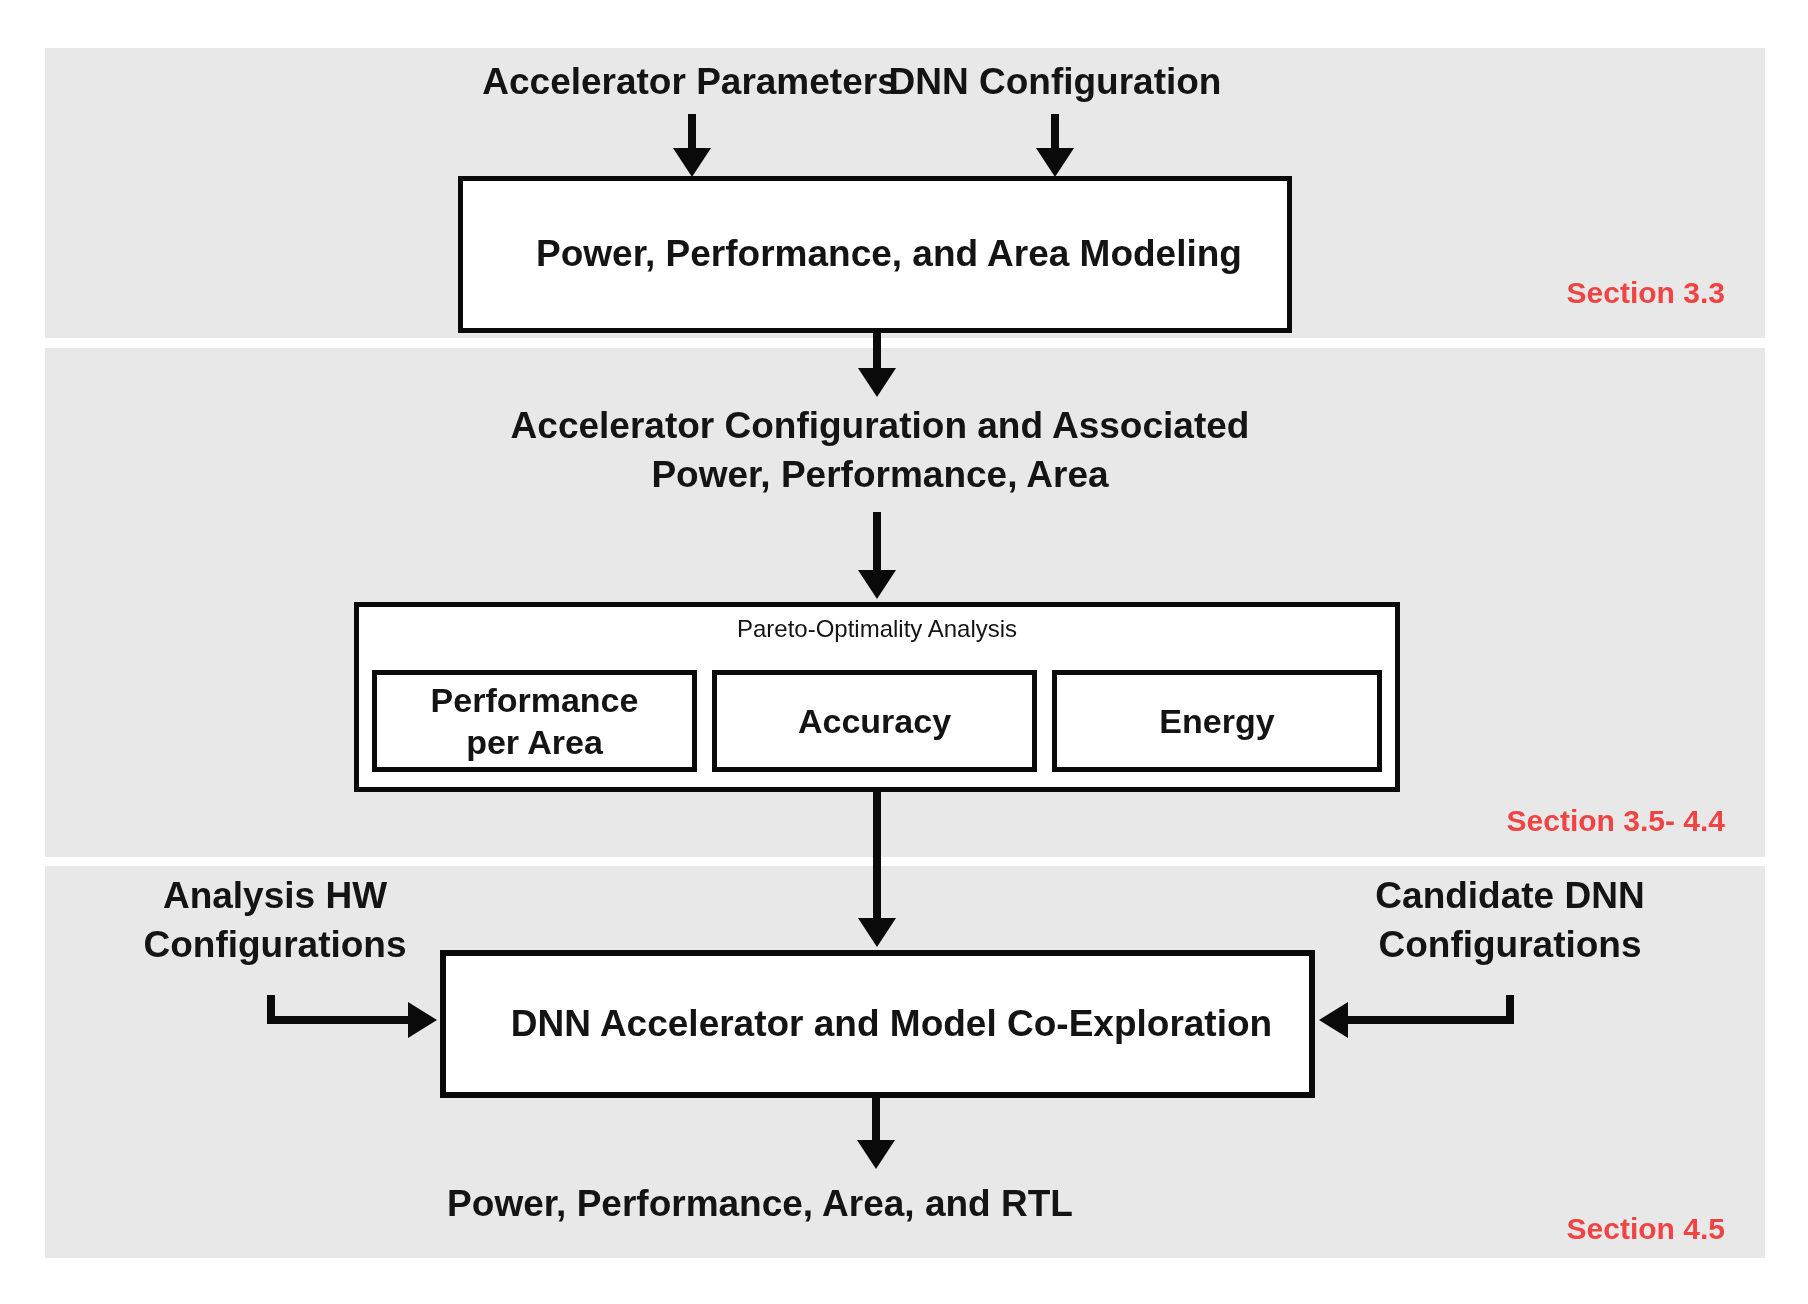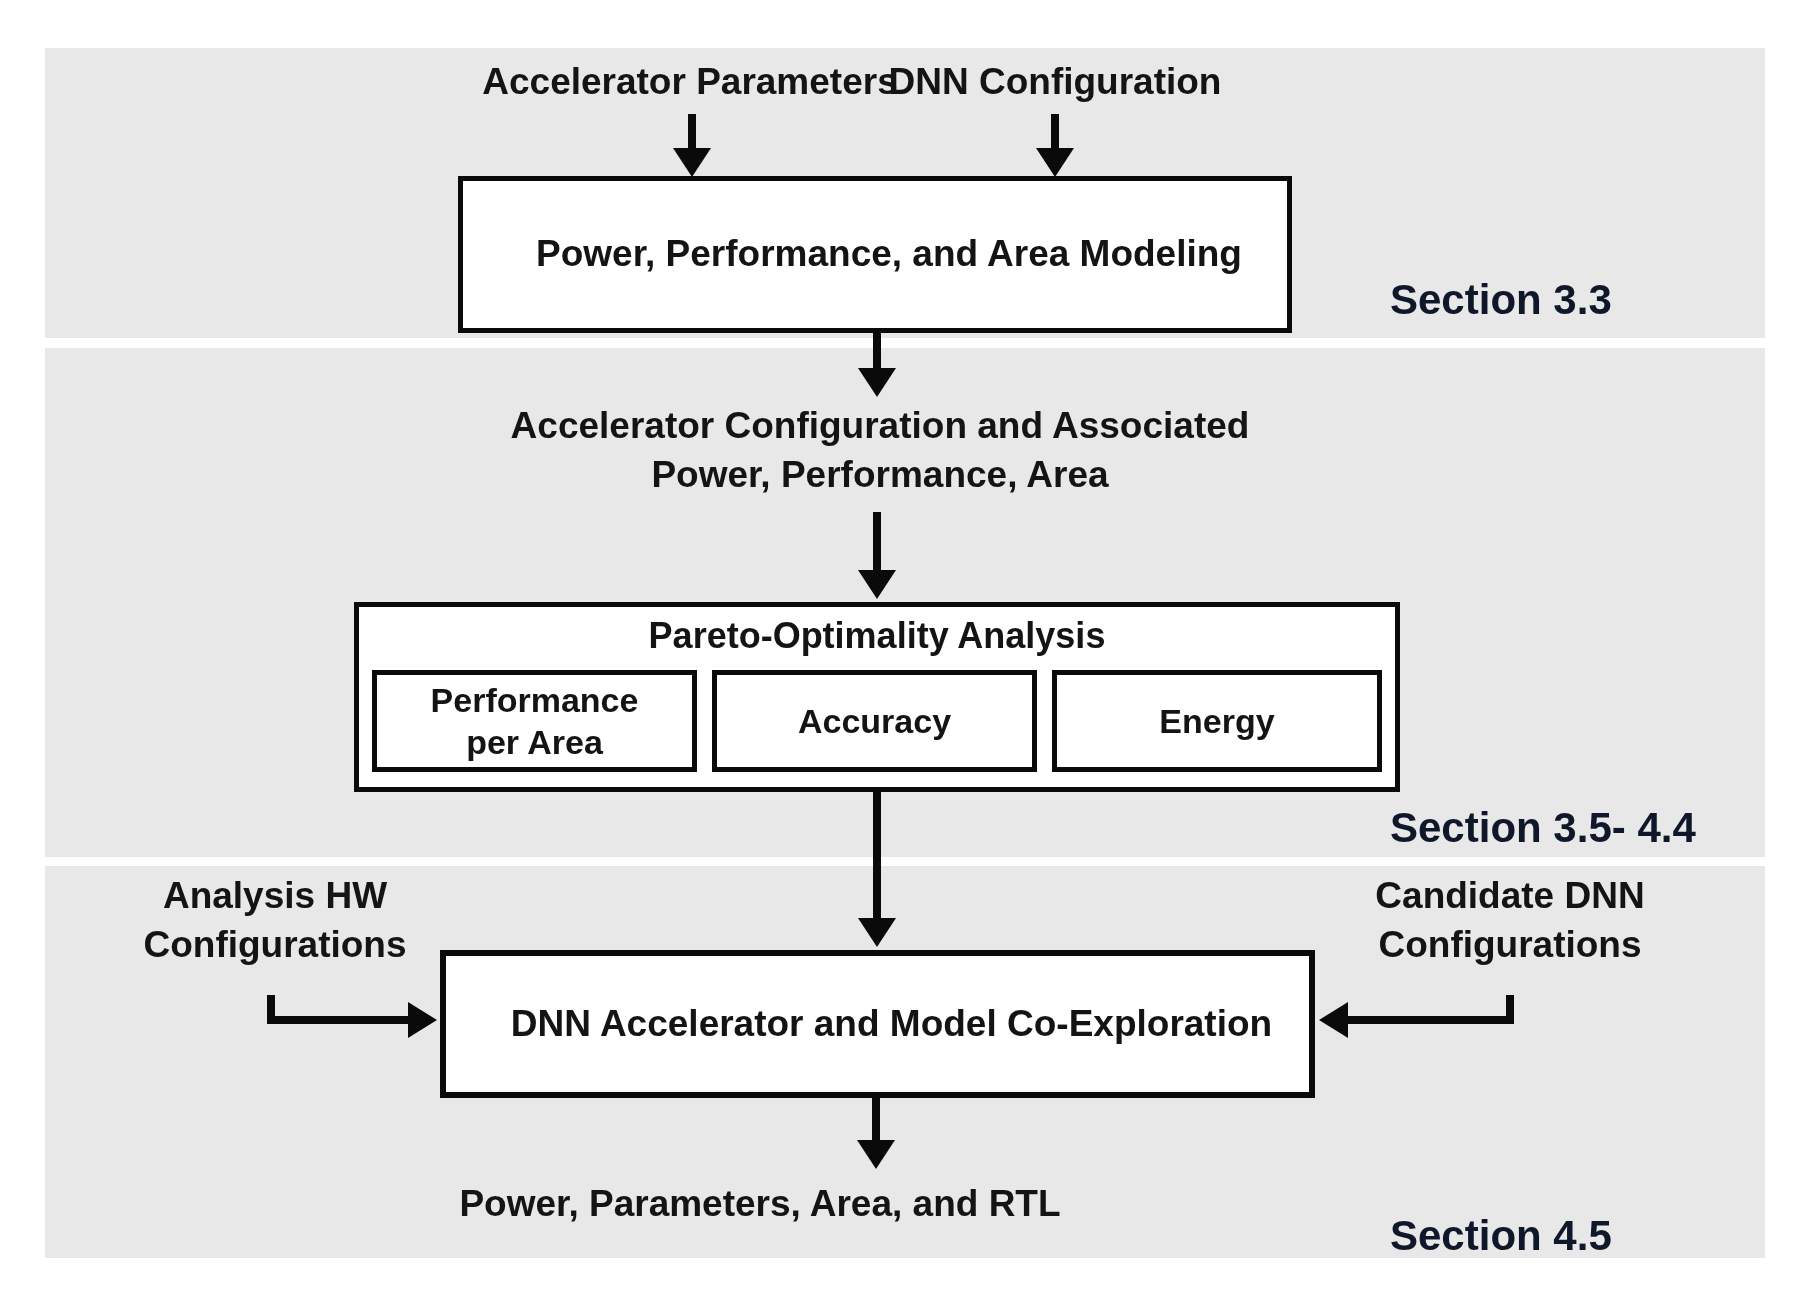--- a/index.html
+++ b/index.html
@@ -31,8 +31,9 @@
   .section-lbl{
     position:absolute;
     font-weight:700;
-    font-size:42px;
-    color:#0f172a;
+    font-size:30px;
+    text-align:right;
+    color:#ef4444;
   }
   .box{
     position:absolute;

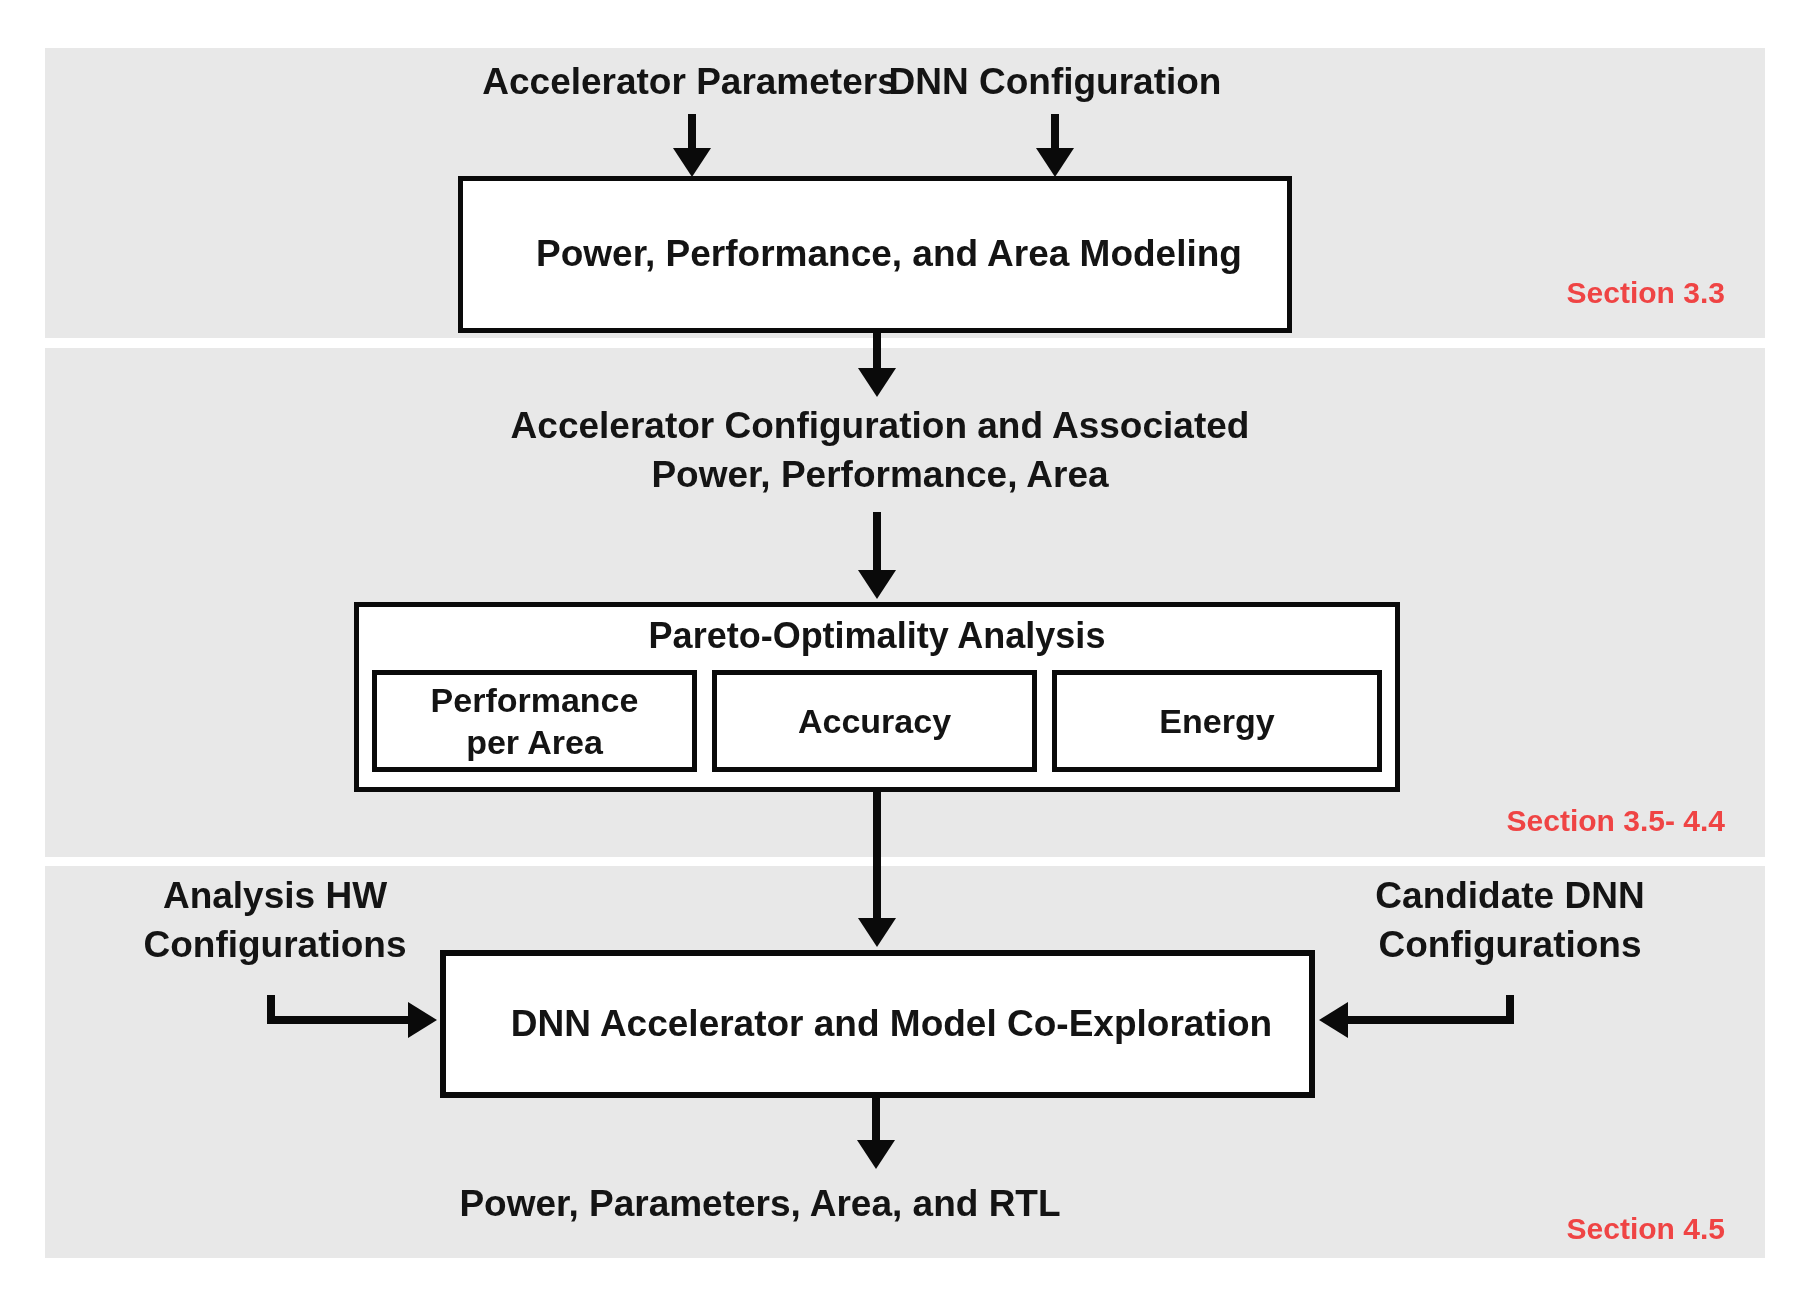--- a/index.html
+++ b/index.html
@@ -78,7 +78,7 @@
   .inner-box .box-text{font-size:34px;}
   .pareto-title{
     position:absolute;top:8px;left:0;width:100%;
-    text-align:center;font-weight:700;font-size:36px;color:#141414;
+    text-align:center;font-weight:400;font-size:24px;color:#141414;
   }
 </style>
 </head>

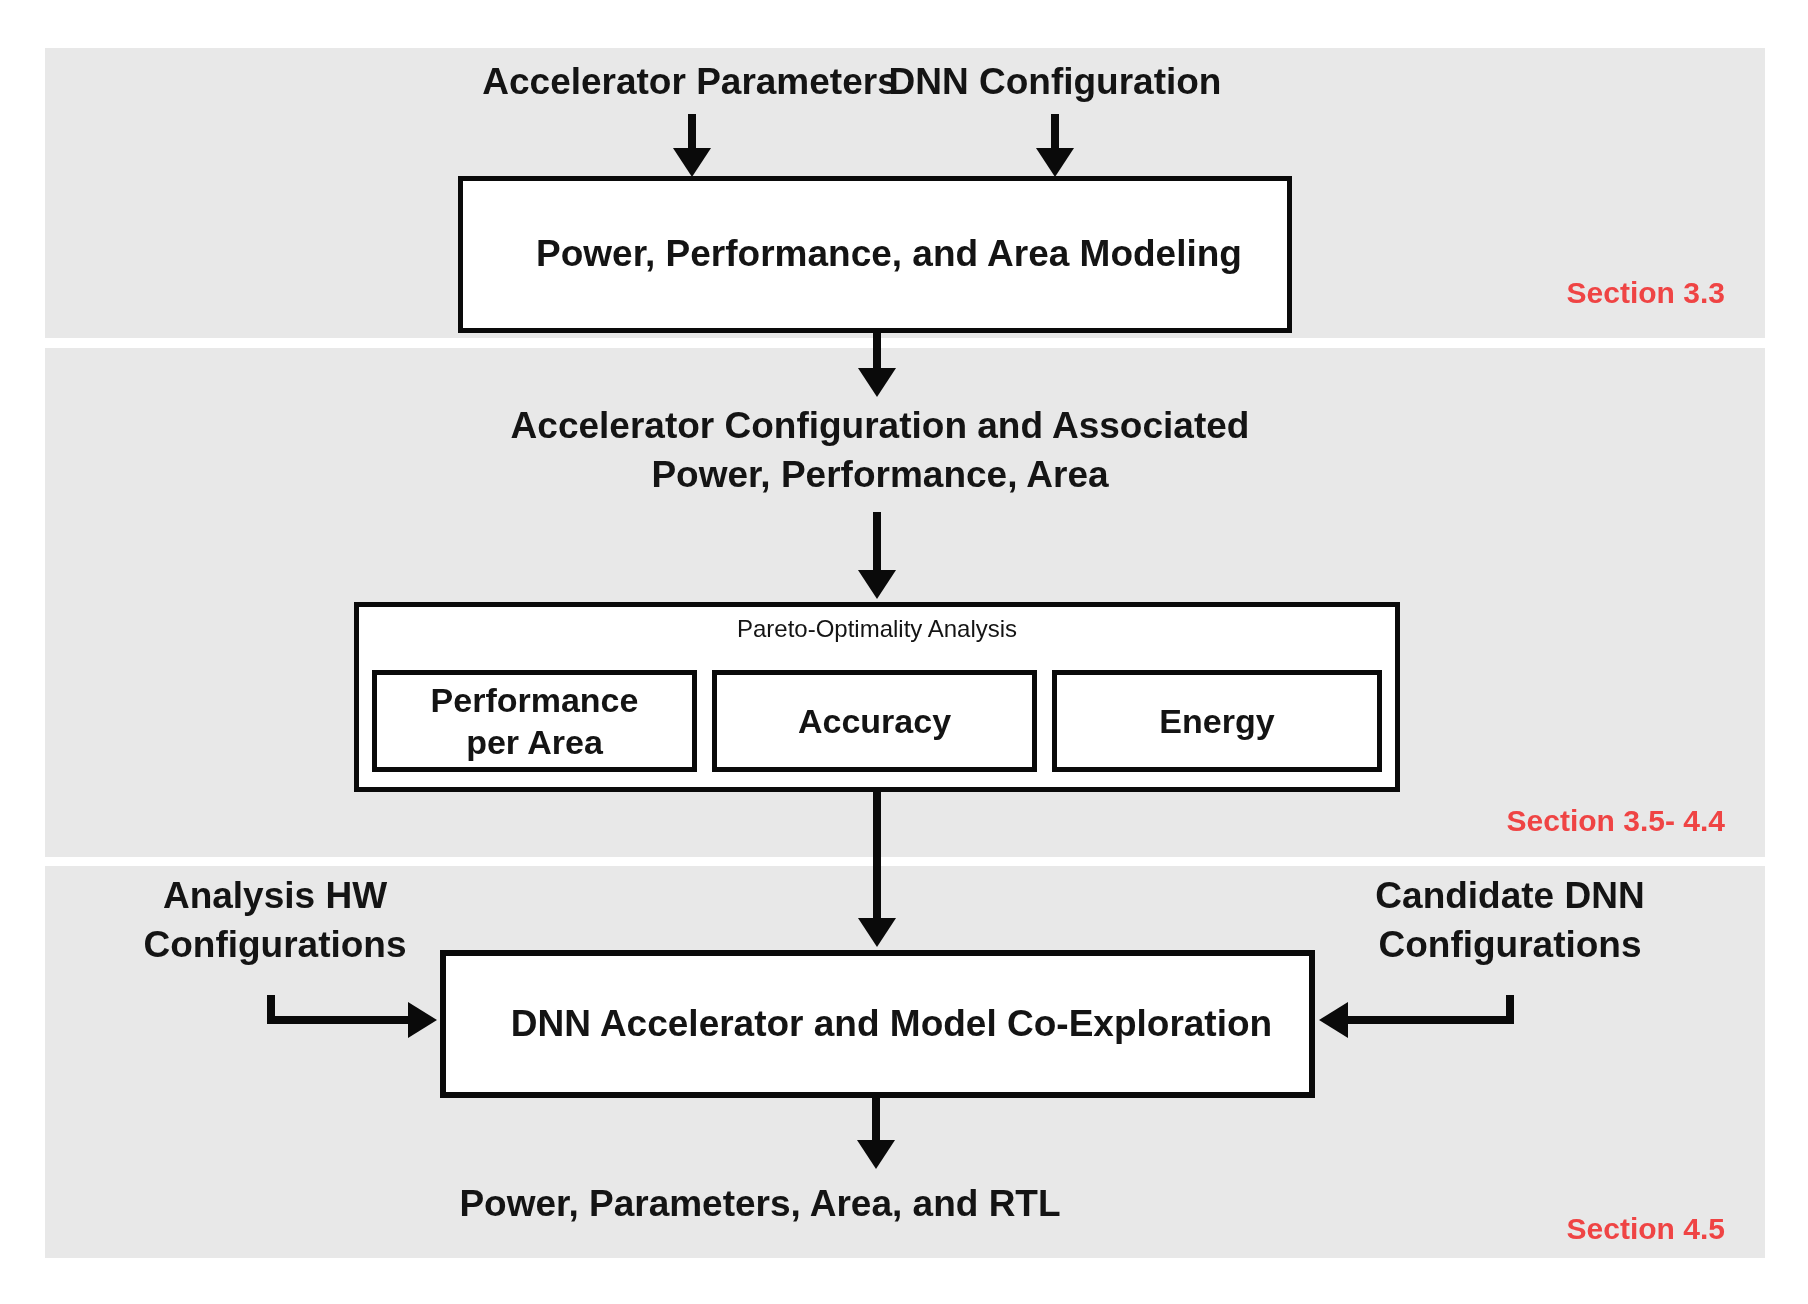--- a/index.html
+++ b/index.html
@@ -174,7 +174,7 @@
     <div class="head-down" style="left:857px;top:1140px;"></div>
   </div>
 
-  <div class="lbl" style="left:410px;top:1180px;width:700px;">Power, Parameters, Area, and RTL</div>
+  <div class="lbl" style="left:410px;top:1180px;width:700px;">Power, Performance, Area, and RTL</div>
 
   <div class="section-lbl" style="left:1390px;top:1212px;width:335px;">Section 4.5</div>
 

